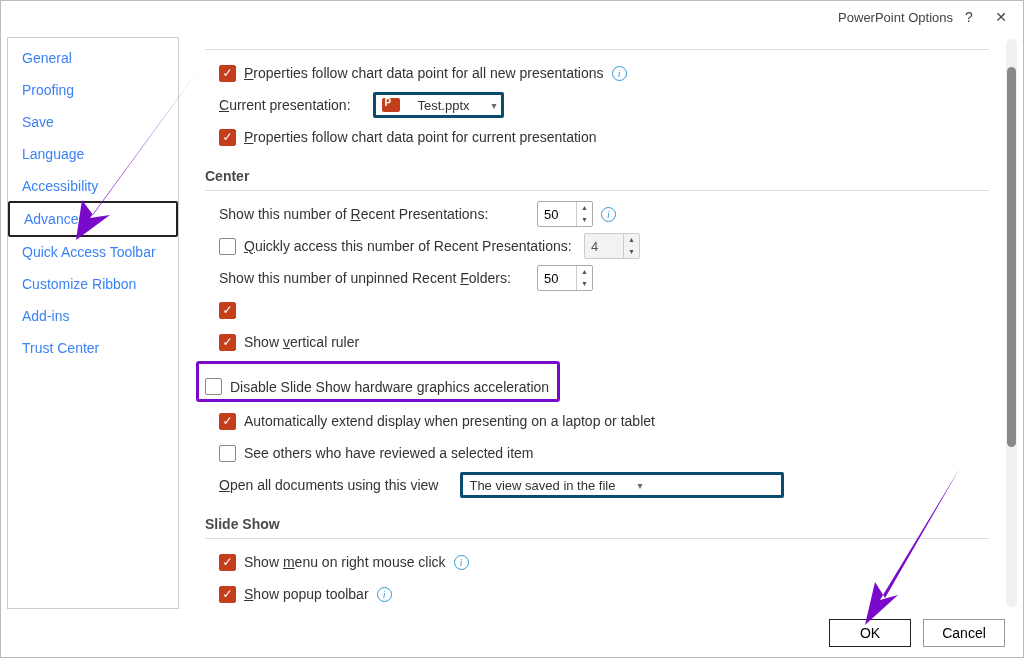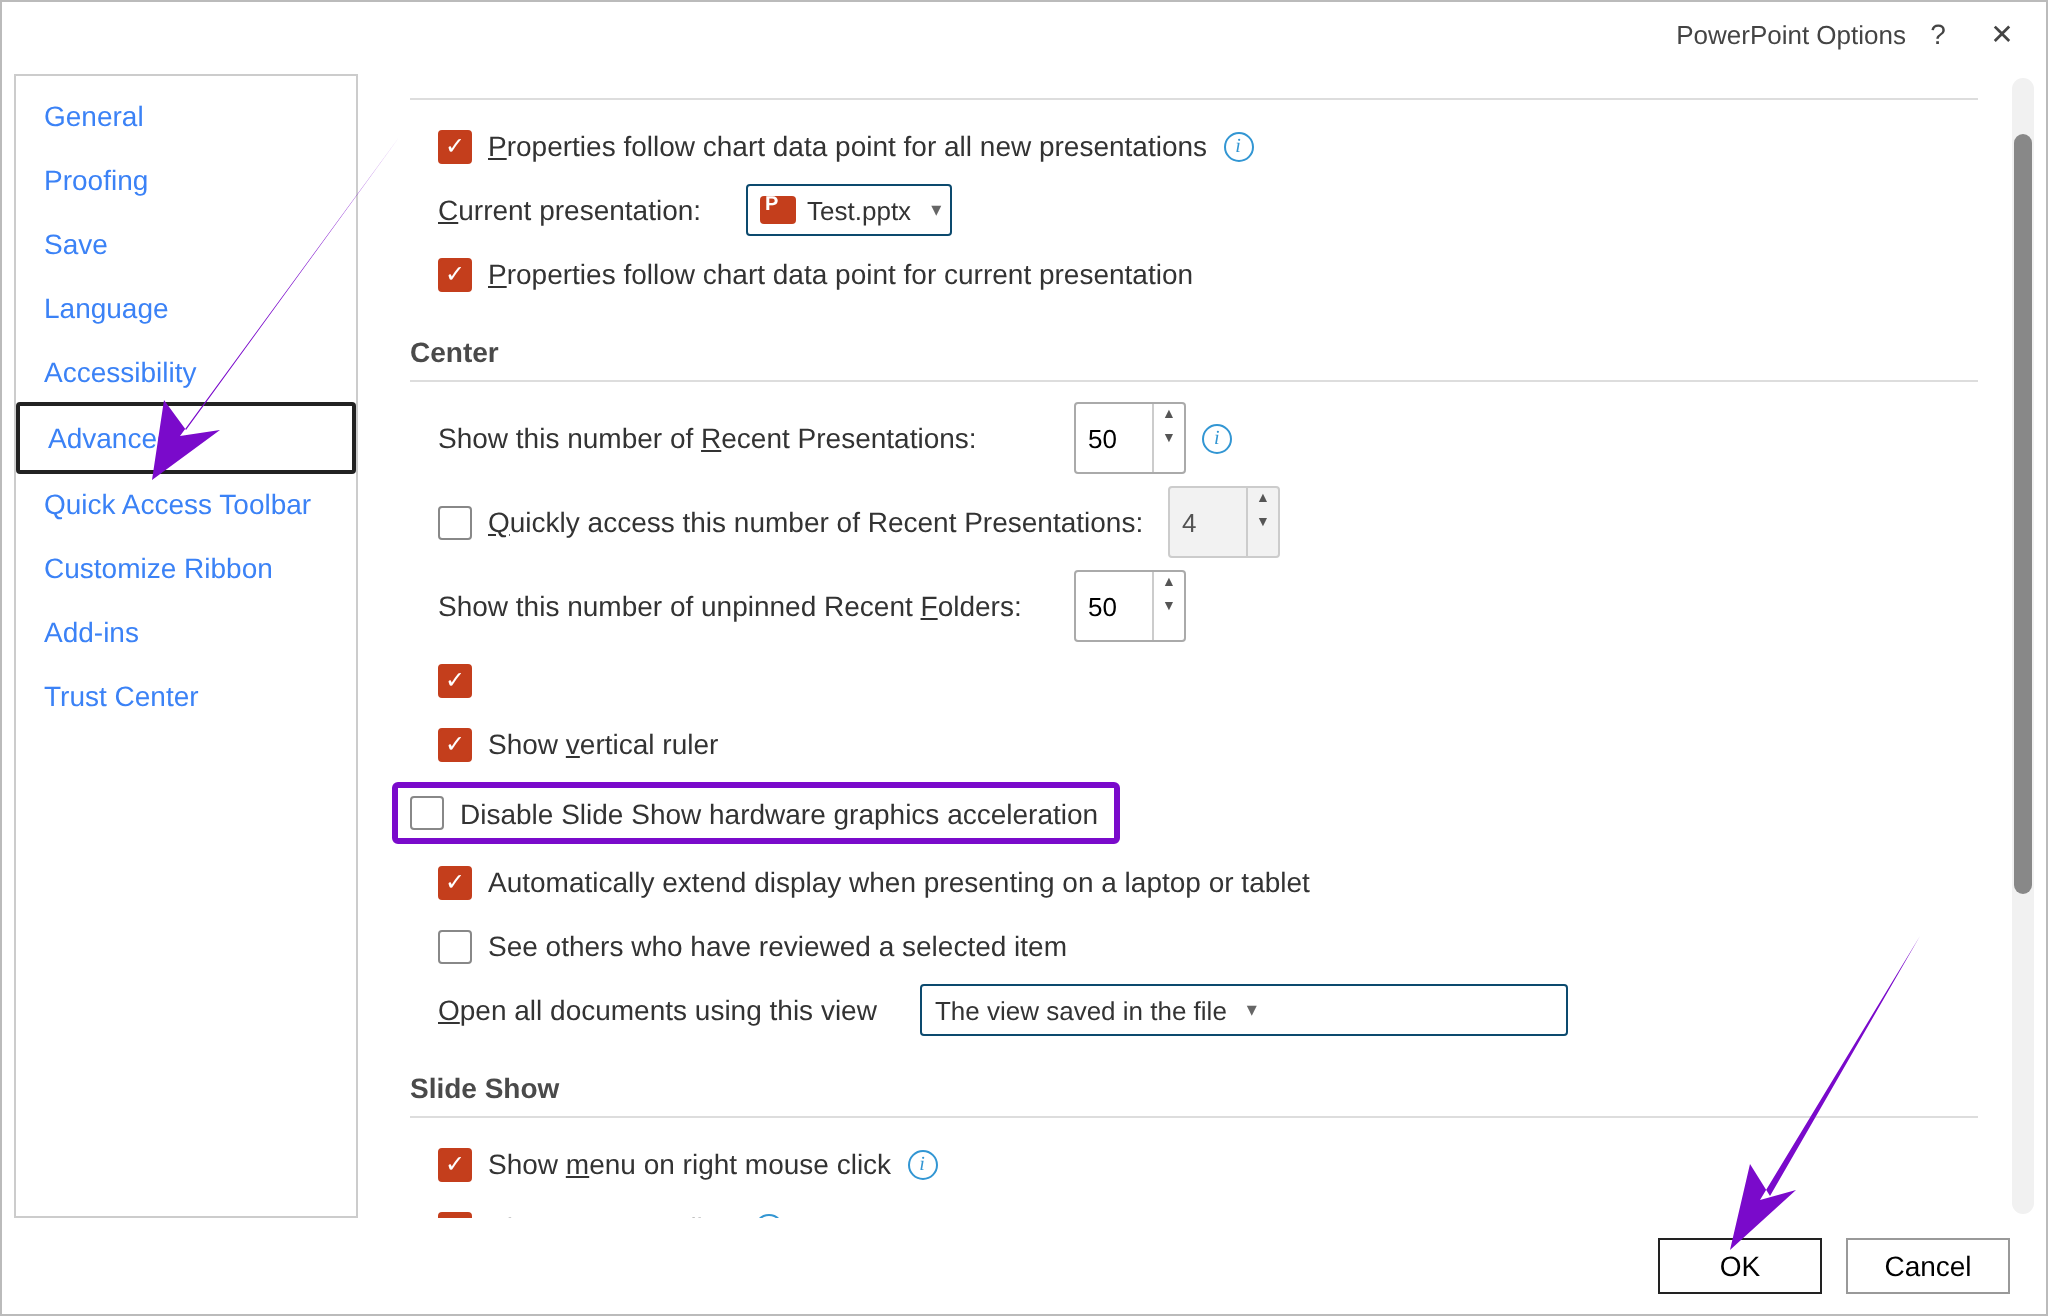--- a/index.html
+++ b/index.html
@@ -25,7 +25,7 @@
     .info-icon { width: 15px; height: 15px; border-radius: 50%; border: 1.5px solid #3296d3; display: inline-flex; align-items: center; justify-content: center; color: #3296d3; font-size: 10px; font-style: italic; font-family: Georgia, serif; }
     .info-icon::after { content: "i"; }
     .section-title { font-weight: bold; color: #4a4a4a; margin-top: 18px; margin-bottom: 6px; }
-    .dropdown { border: 1px solid #0c4a6e; border-radius: 2px; background: #fff; height: 26px; display: inline-flex; align-items: center; padding: 0 4px 0 6px; gap: 6px; font-size: 13px; color: #333; }
+    .dropdown { border: 3px solid #0c4a6e; border-radius: 2px; background: #fff; height: 26px; display: inline-flex; align-items: center; padding: 0 4px 0 6px; gap: 18px; font-size: 13px; color: #333; }
     .dropdown .chev { color: #666; font-size: 10px; margin-left: 4px; }
     .spinner { border: 1px solid #aaa; border-radius: 2px; height: 36px; display: inline-flex; align-items: center; background: #fff; }
     .spinner.disabled { background: #f2f2f2; color: #888; border-color: #ccc; }

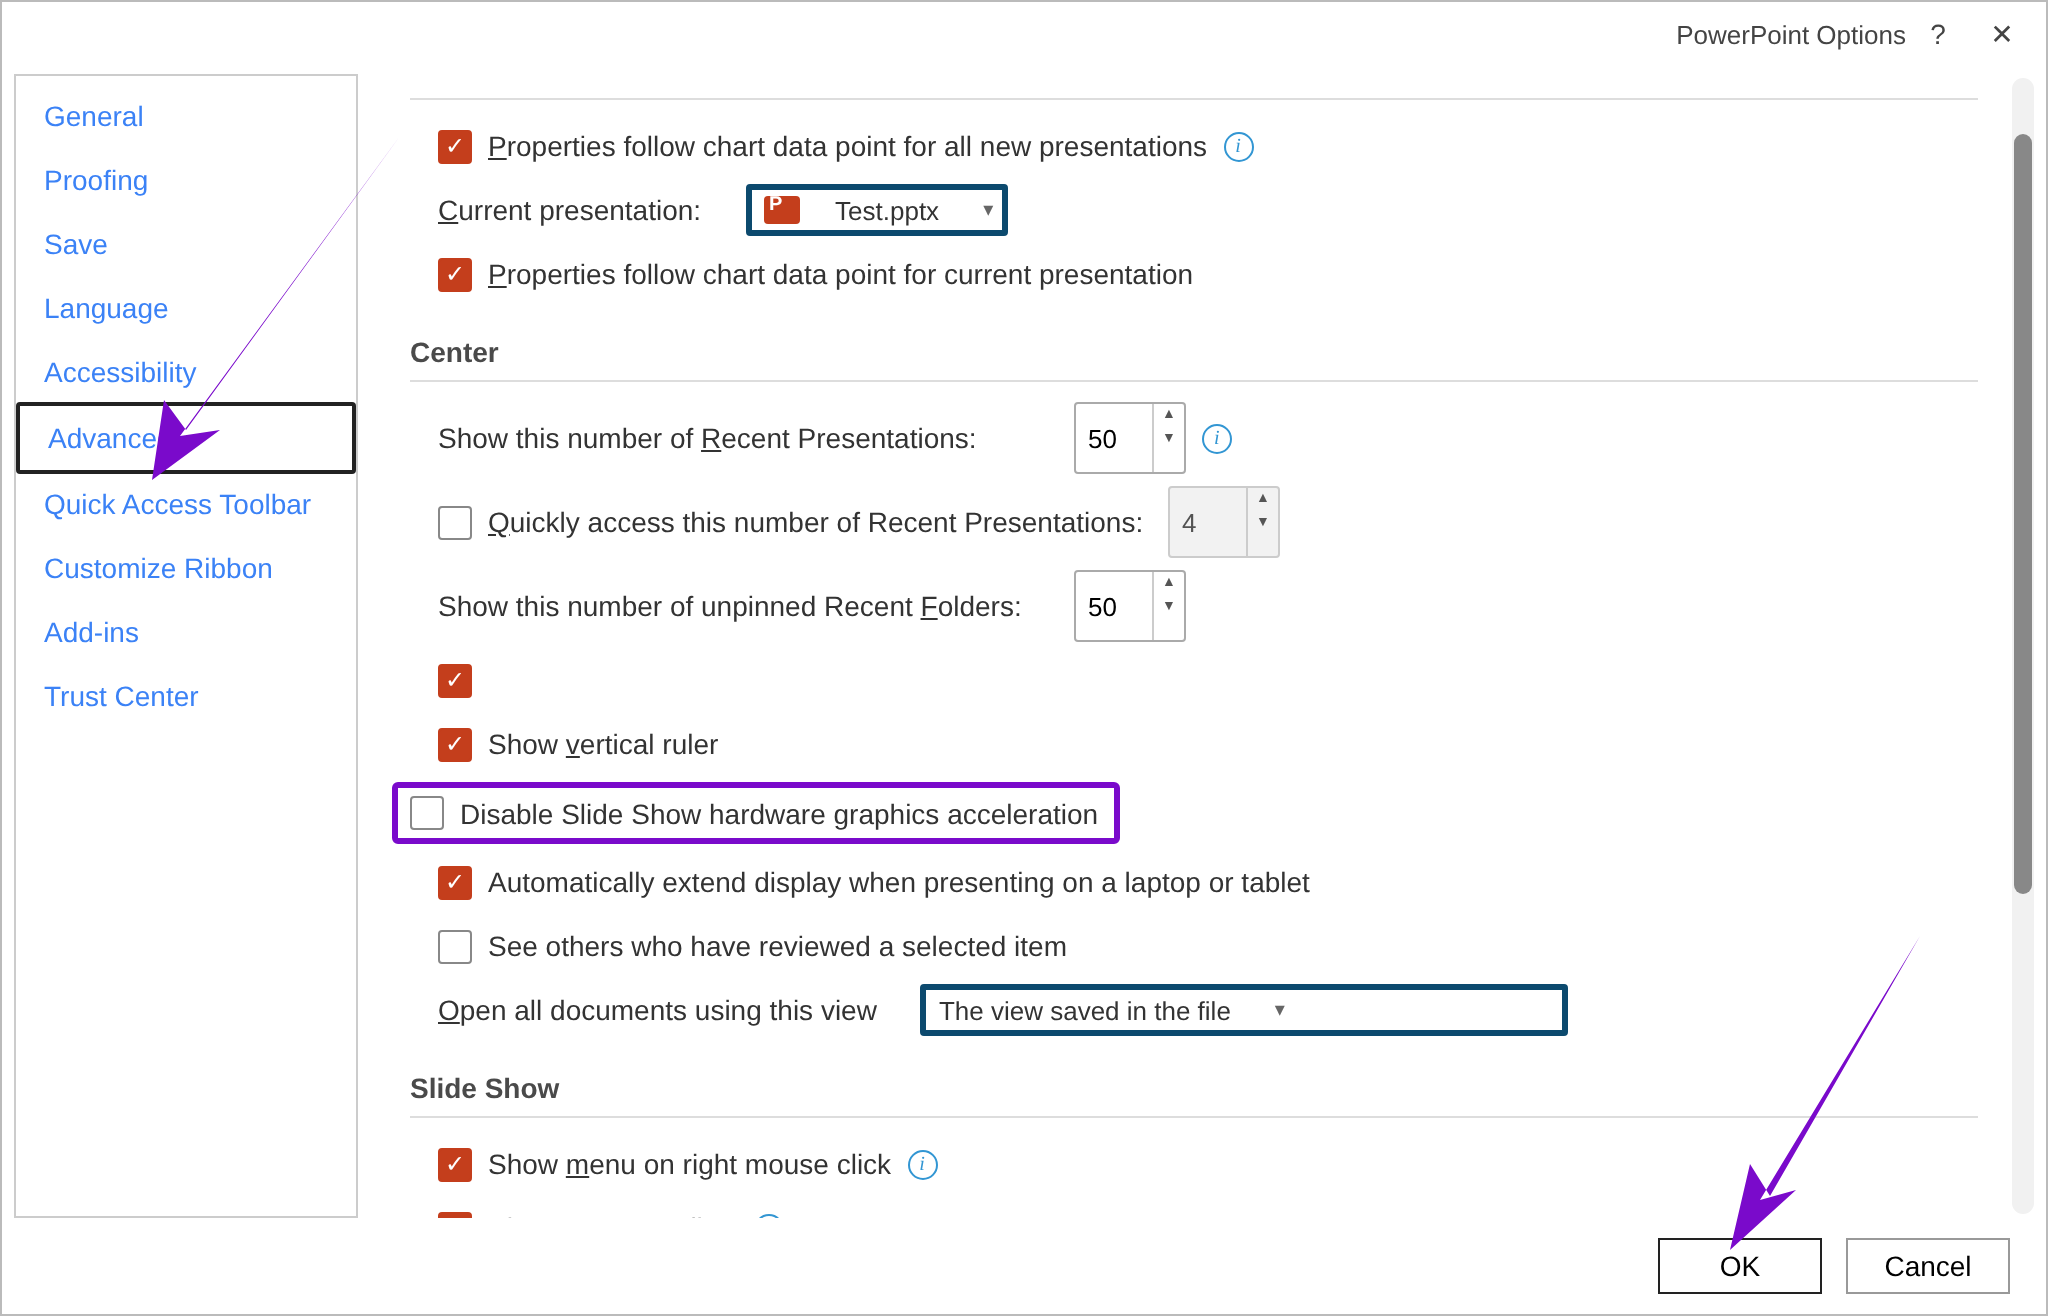--- a/index.html
+++ b/index.html
@@ -27,7 +27,7 @@
     .section-title { font-weight: bold; color: #4a4a4a; margin-top: 18px; margin-bottom: 6px; }
     .dropdown { border: 3px solid #0c4a6e; border-radius: 2px; background: #fff; height: 26px; display: inline-flex; align-items: center; padding: 0 4px 0 6px; gap: 18px; font-size: 13px; color: #333; }
     .dropdown .chev { color: #666; font-size: 10px; margin-left: 4px; }
-    .spinner { border: 1px solid #aaa; border-radius: 2px; height: 36px; display: inline-flex; align-items: center; background: #fff; }
+    .spinner { border: 1px solid #aaa; border-radius: 2px; height: 26px; display: inline-flex; align-items: center; background: #fff; }
     .spinner.disabled { background: #f2f2f2; color: #888; border-color: #ccc; }
     .spinner input { border: none; width: 38px; text-align: left; padding: 0 6px; font-size: 13px; background: transparent; outline: none; }
     .spinner .buttons { display: flex; flex-direction: column; border-left: 1px solid #ccc; height: 100%; }

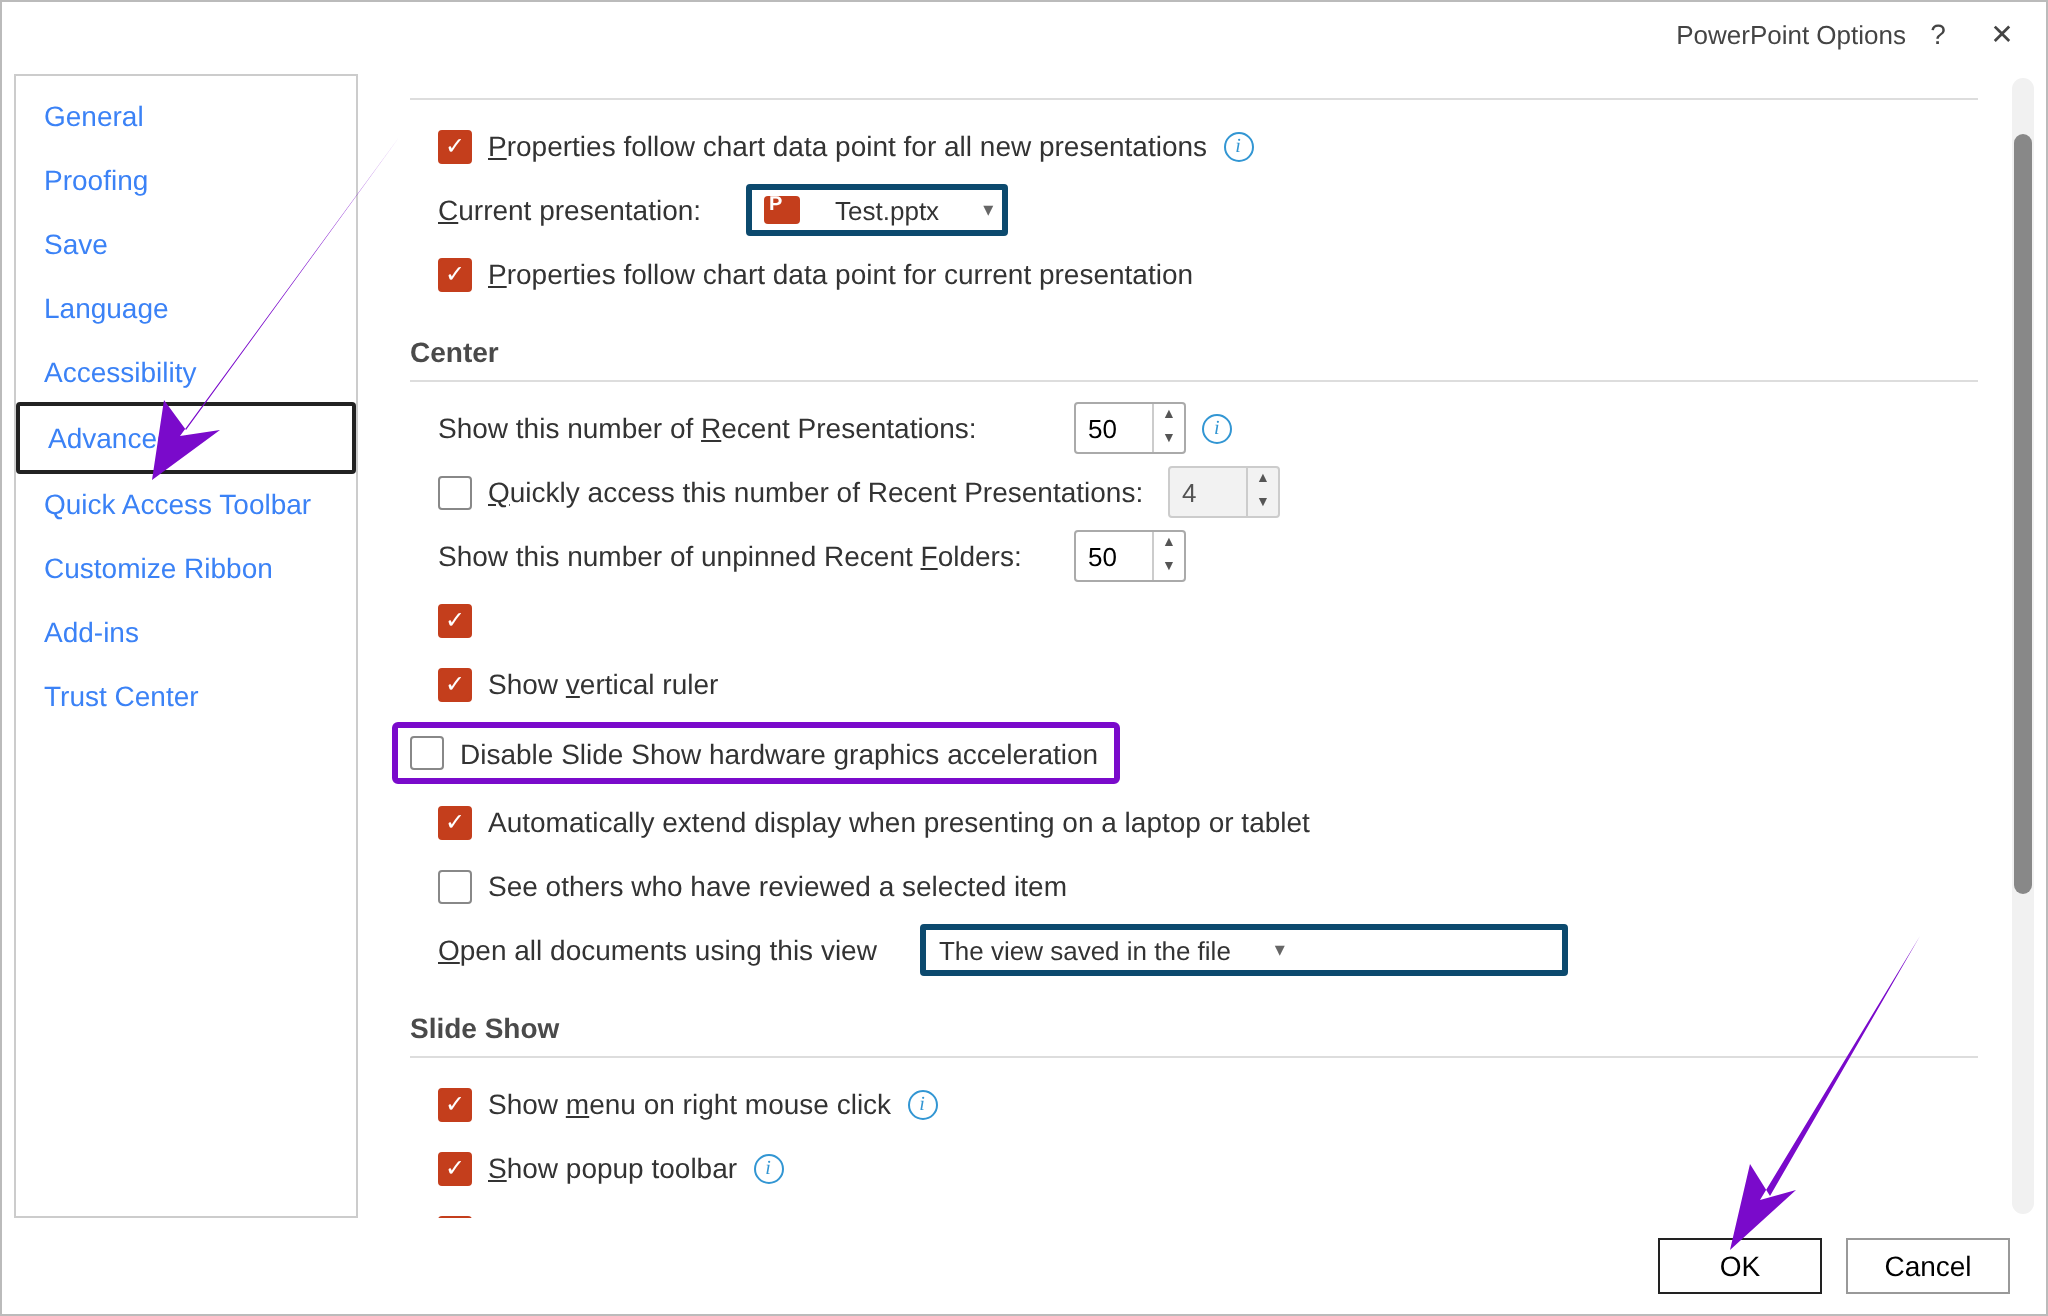--- a/index.html
+++ b/index.html
@@ -34,7 +34,7 @@
     .spinner .buttons span { font-size: 7px; line-height: 12px; padding: 0 4px; color: #555; }
     .pp-icon { width: 18px; height: 14px; background: #c43e1c; border-radius: 2px; position: relative; display: inline-block; }
     .pp-icon::after { content: "P"; color: #fff; font-size: 10px; position: absolute; left: 3px; top: -1px; font-weight: bold; }
-    .highlight-box { border: 3px solid #7a0acb; border-radius: 3px; display: inline-flex; align-items: center; padding: 4px 8px 4px 6px; gap: 8px; margin-left: -9px; }
+    .highlight-box { border: 3px solid #7a0acb; border-radius: 3px; display: inline-flex; align-items: center; padding: 14px 8px 4px 6px; gap: 8px; margin-left: -9px; }
     u.access { text-decoration: underline; }
     .footer { height: 48px; display: flex; align-items: center; justify-content: flex-end; padding: 0 18px; gap: 12px; margin-left: 24px; }
     .btn { border: 1px solid #999; background: #fff; min-width: 82px; height: 28px; font-size: 14px; display: inline-flex; align-items: center; justify-content: center; cursor: default; }

